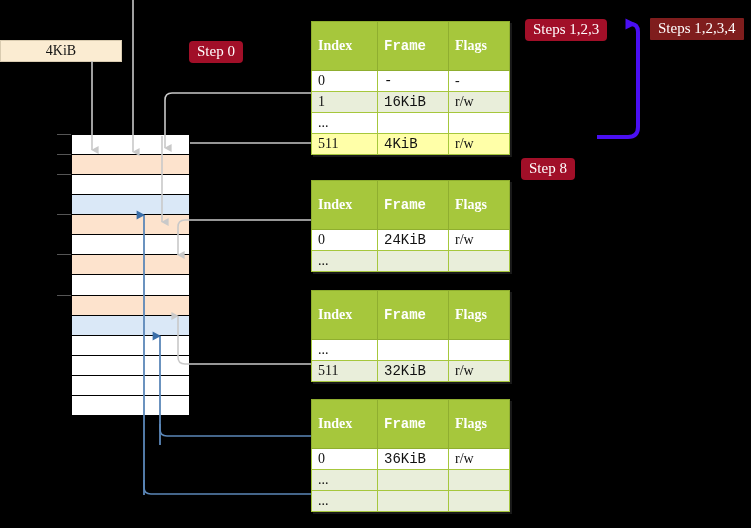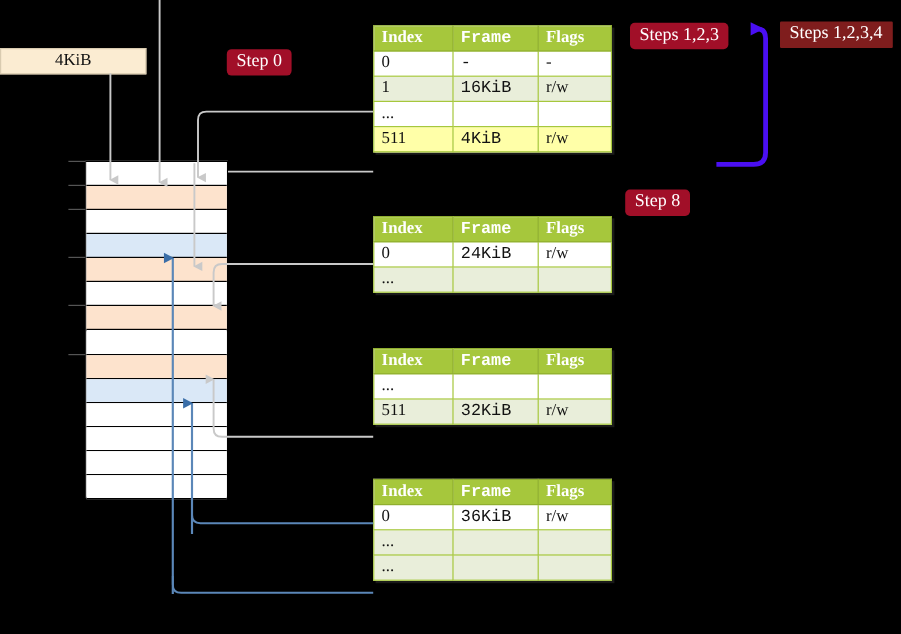--- a/index.html
+++ b/index.html
@@ -64,7 +64,7 @@
     color: #ffffff;
     font-weight: bold;
     text-align: left;
-    padding: 2px 6px;
+    padding: 16px 6px;
     border: 1px solid #8fae2f;
     font-size: 14px;
   }

